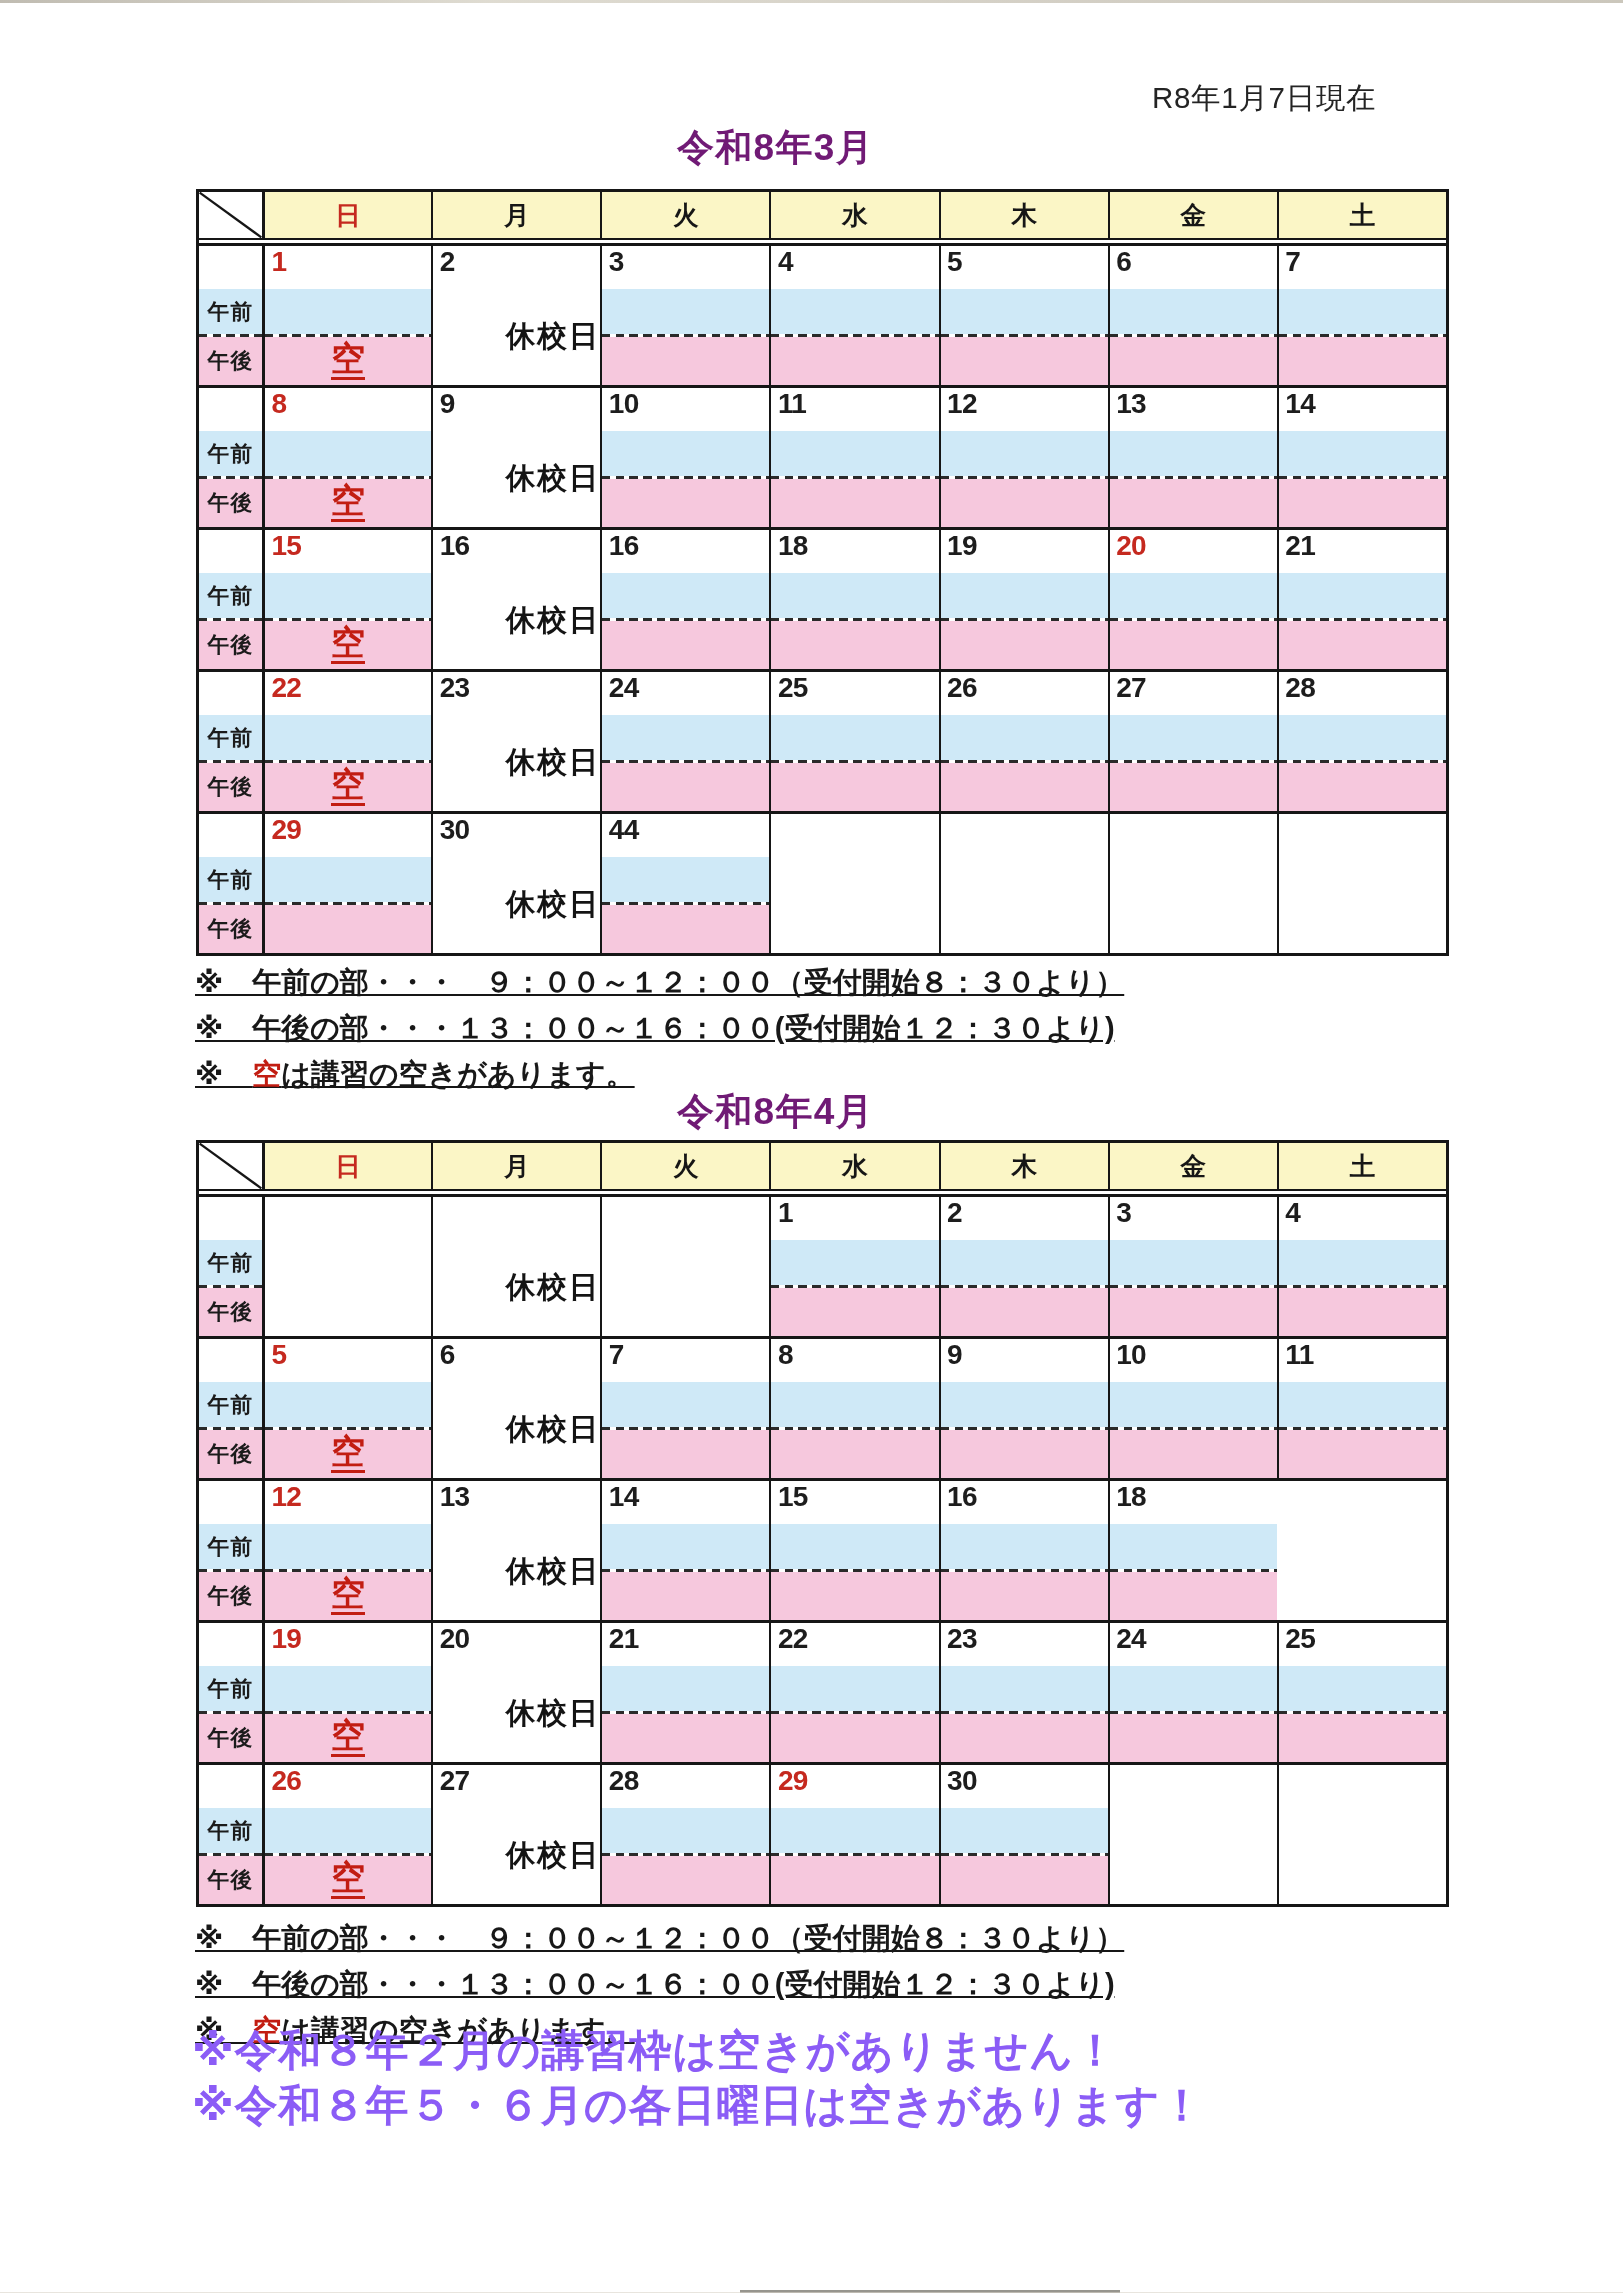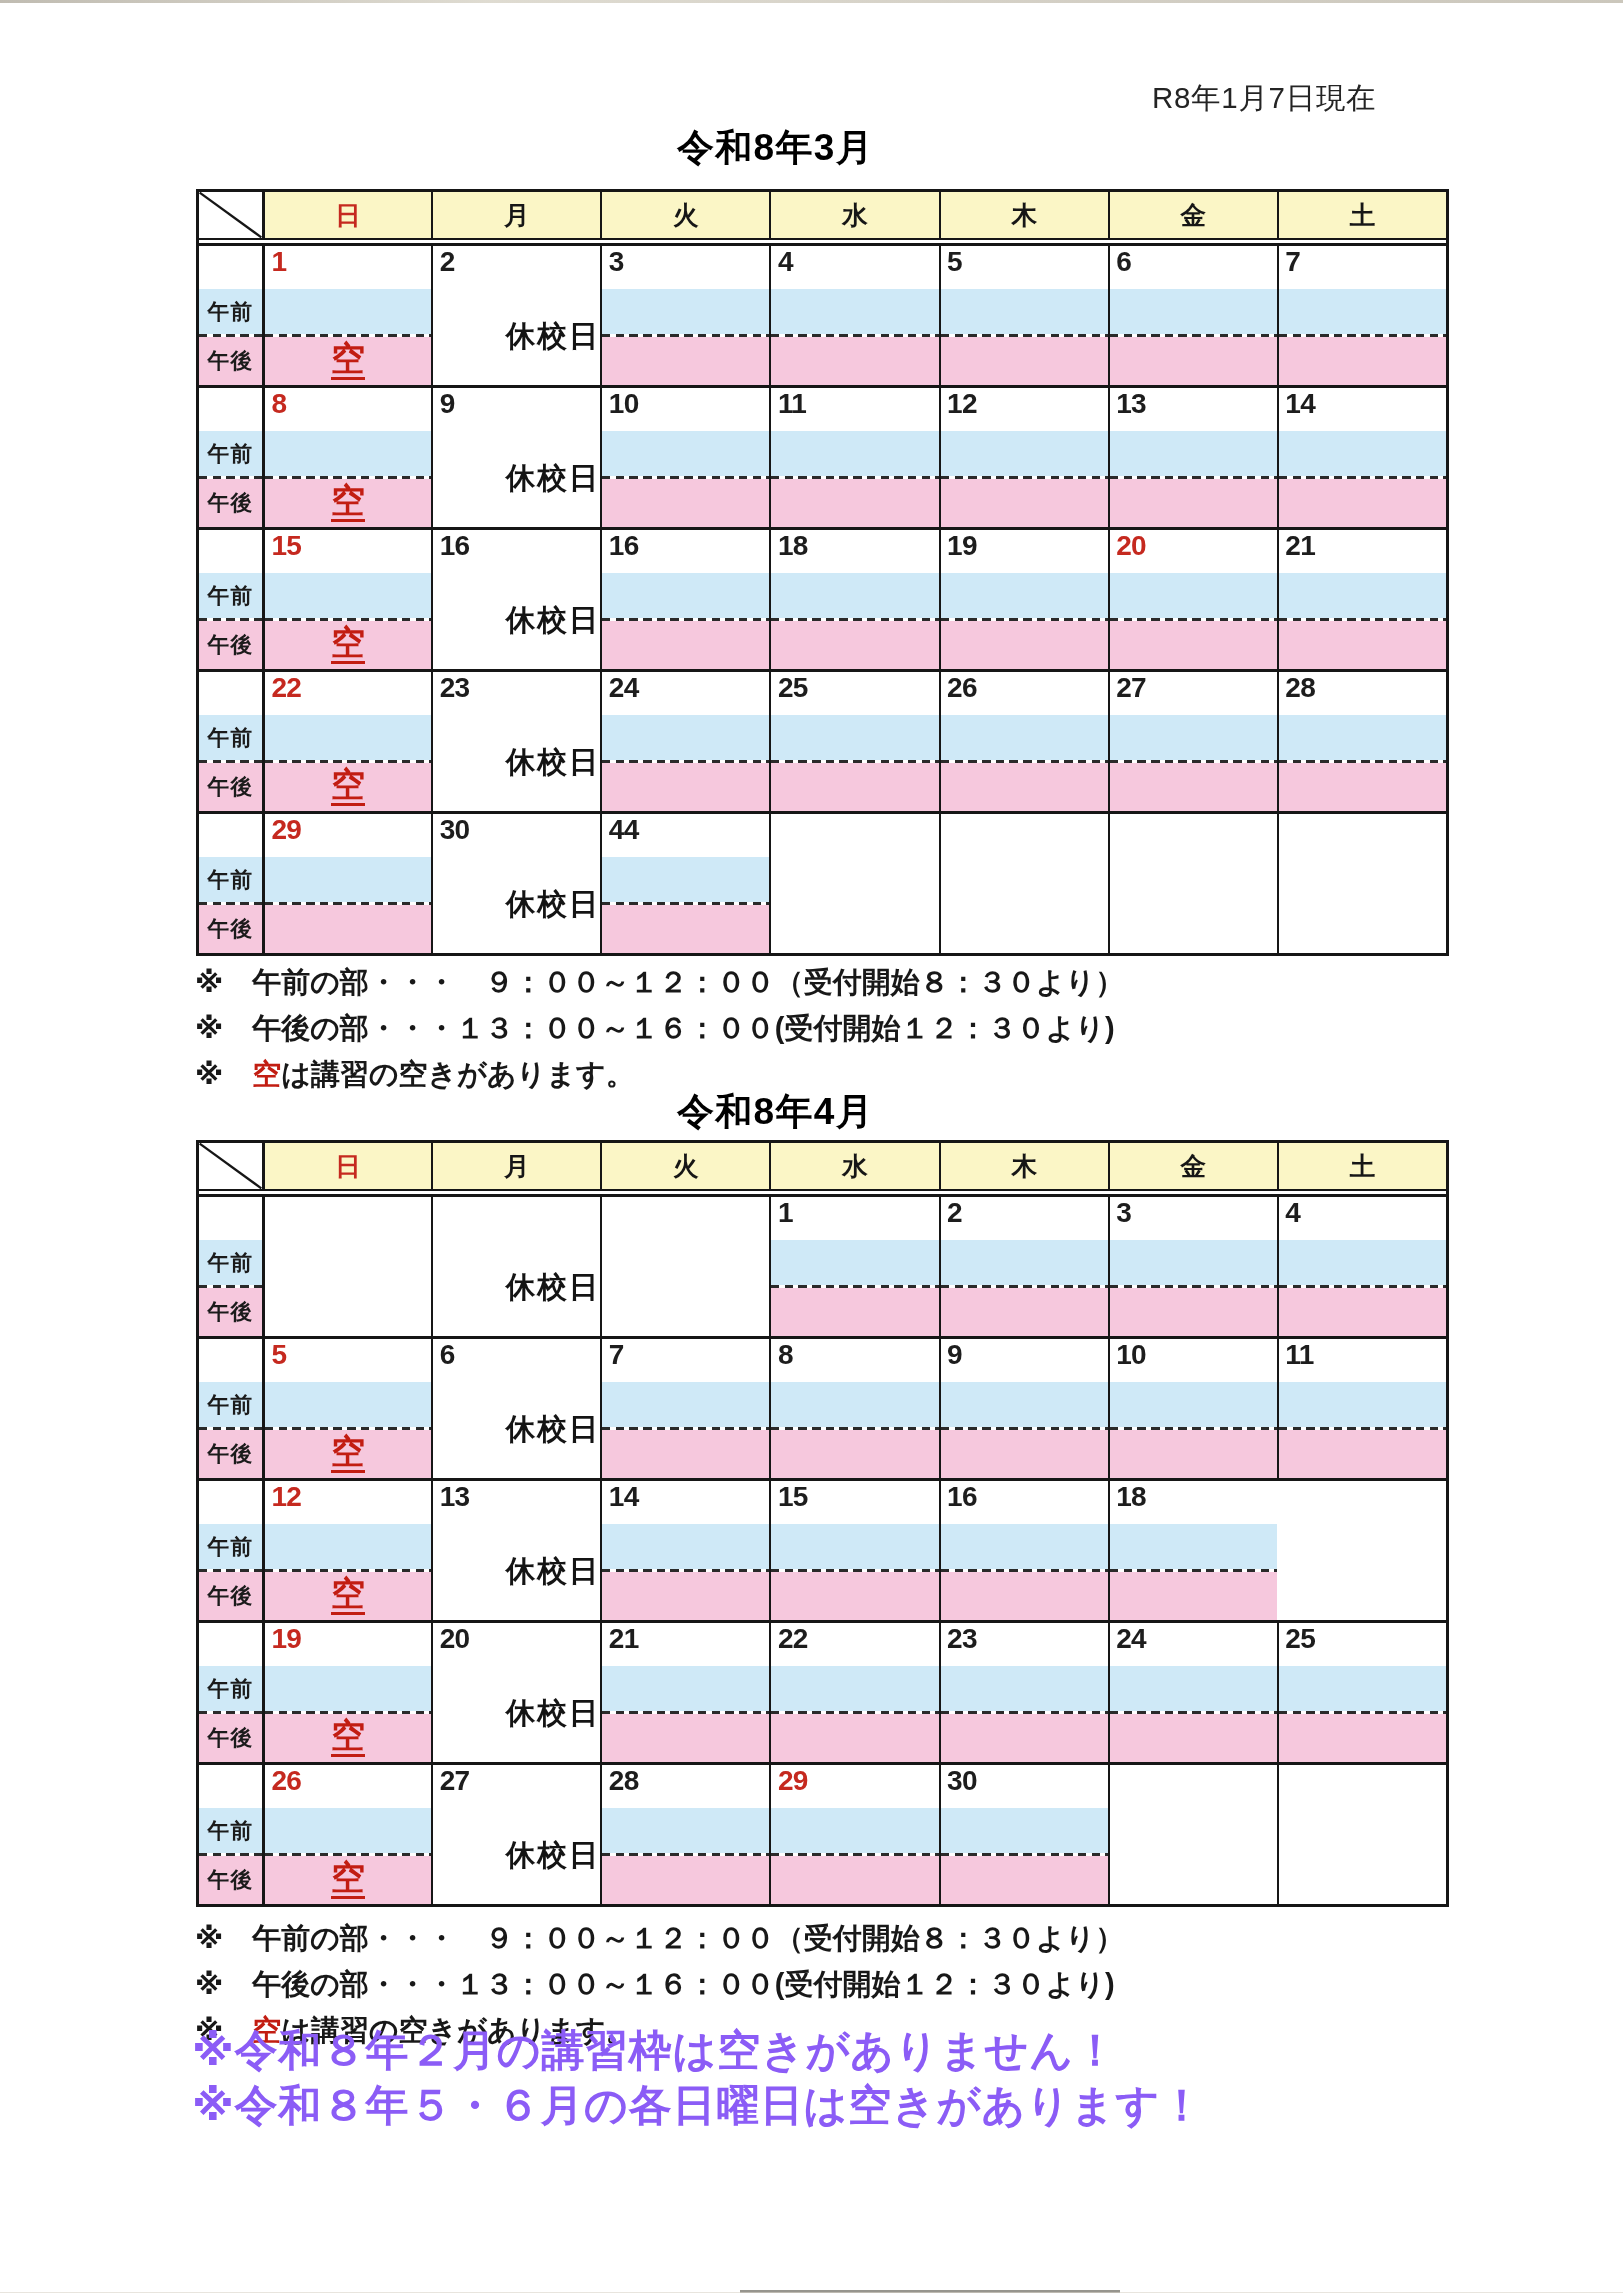--- a/index.html
+++ b/index.html
@@ -13,7 +13,7 @@
   .asof{position:absolute;top:79px;left:1152px;font-size:29.5px;font-weight:normal;color:#242424;letter-spacing:0.7px;}
 
   .cal-title{position:absolute;left:0;width:1551px;margin:0;text-align:center;
-             font-size:37px;font-weight:bold;color:#000000;letter-spacing:1.3px;}
+             font-size:37px;font-weight:bold;color:#701a75;letter-spacing:1.3px;}
   .t1{top:123px;}
   .t2{top:1087px;}
 

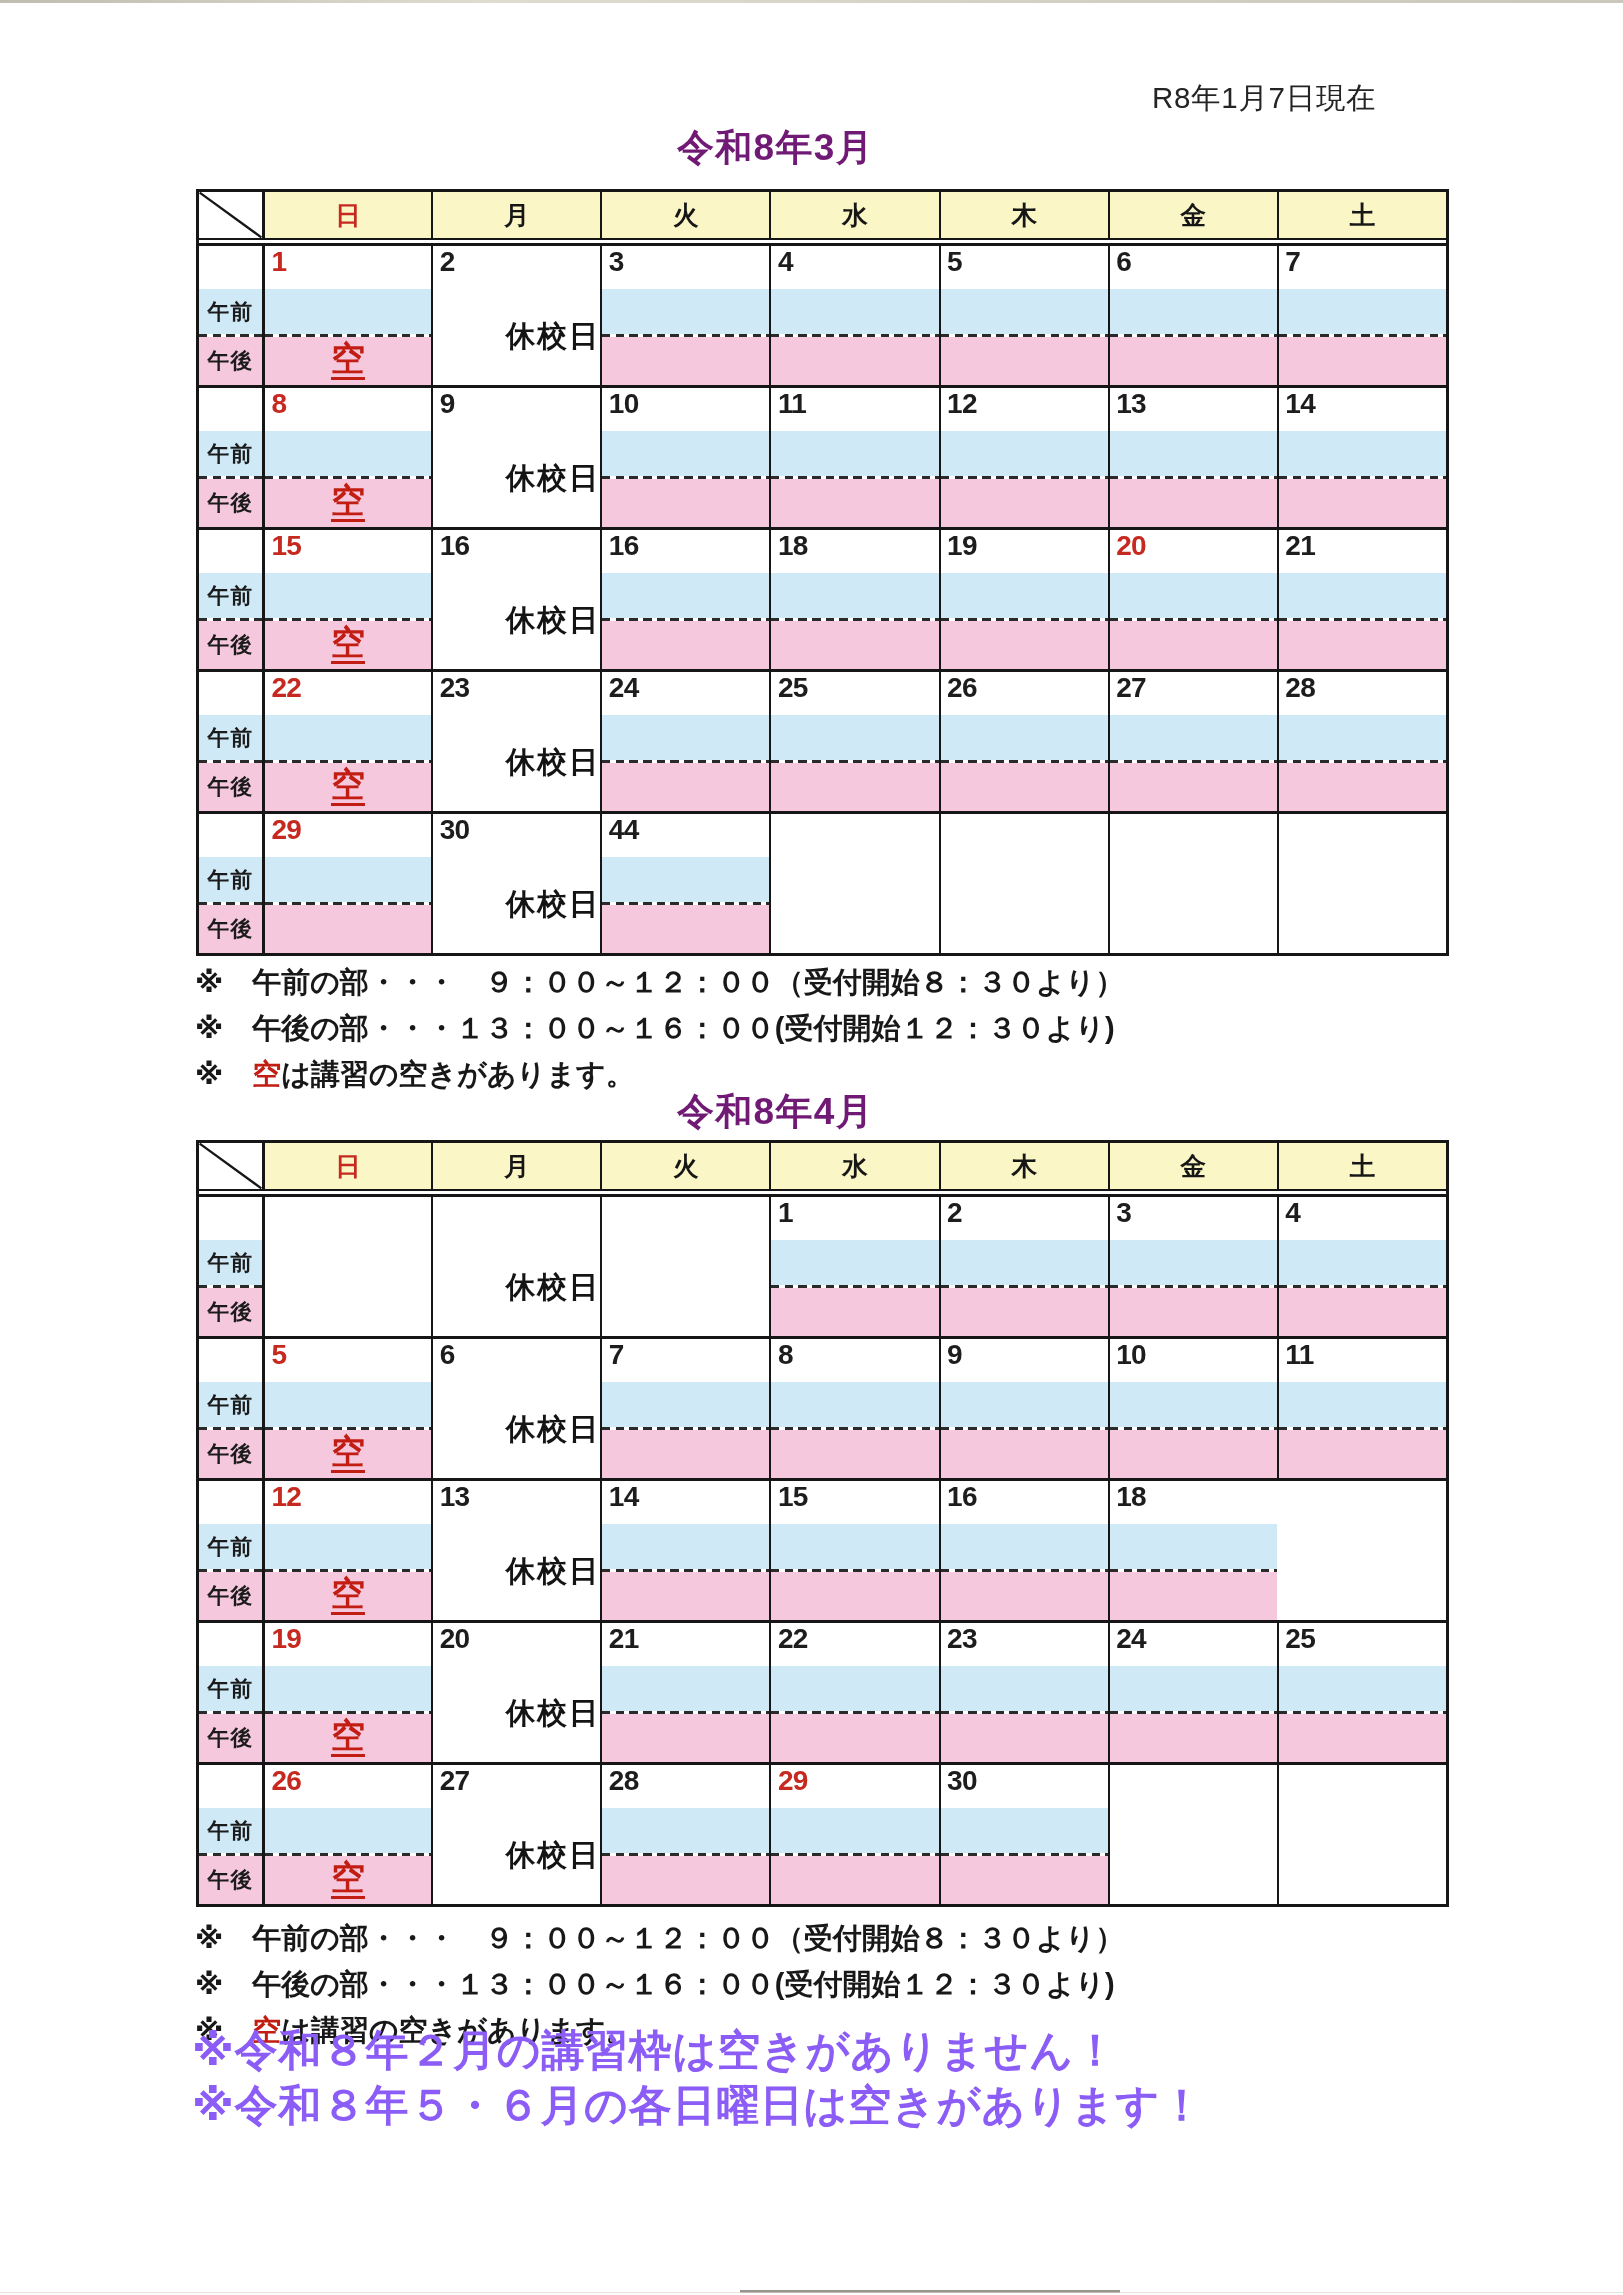--- a/index.html
+++ b/index.html
@@ -53,7 +53,7 @@
        display:flex;align-items:center;justify-content:flex-end;}
   .closed-label{font-size:29.5px;font-weight:bold;color:#141414;letter-spacing:2px;}
 
-  .notes{position:absolute;left:195px;}
+  .notes{position:absolute;left:195px;text-decoration:underline;}
   .n1{top:961px;}
   .n2{top:1917px;}
   .note{font-size:29px;font-weight:bold;color:#181818;height:46px;line-height:42px;white-space:pre;}

